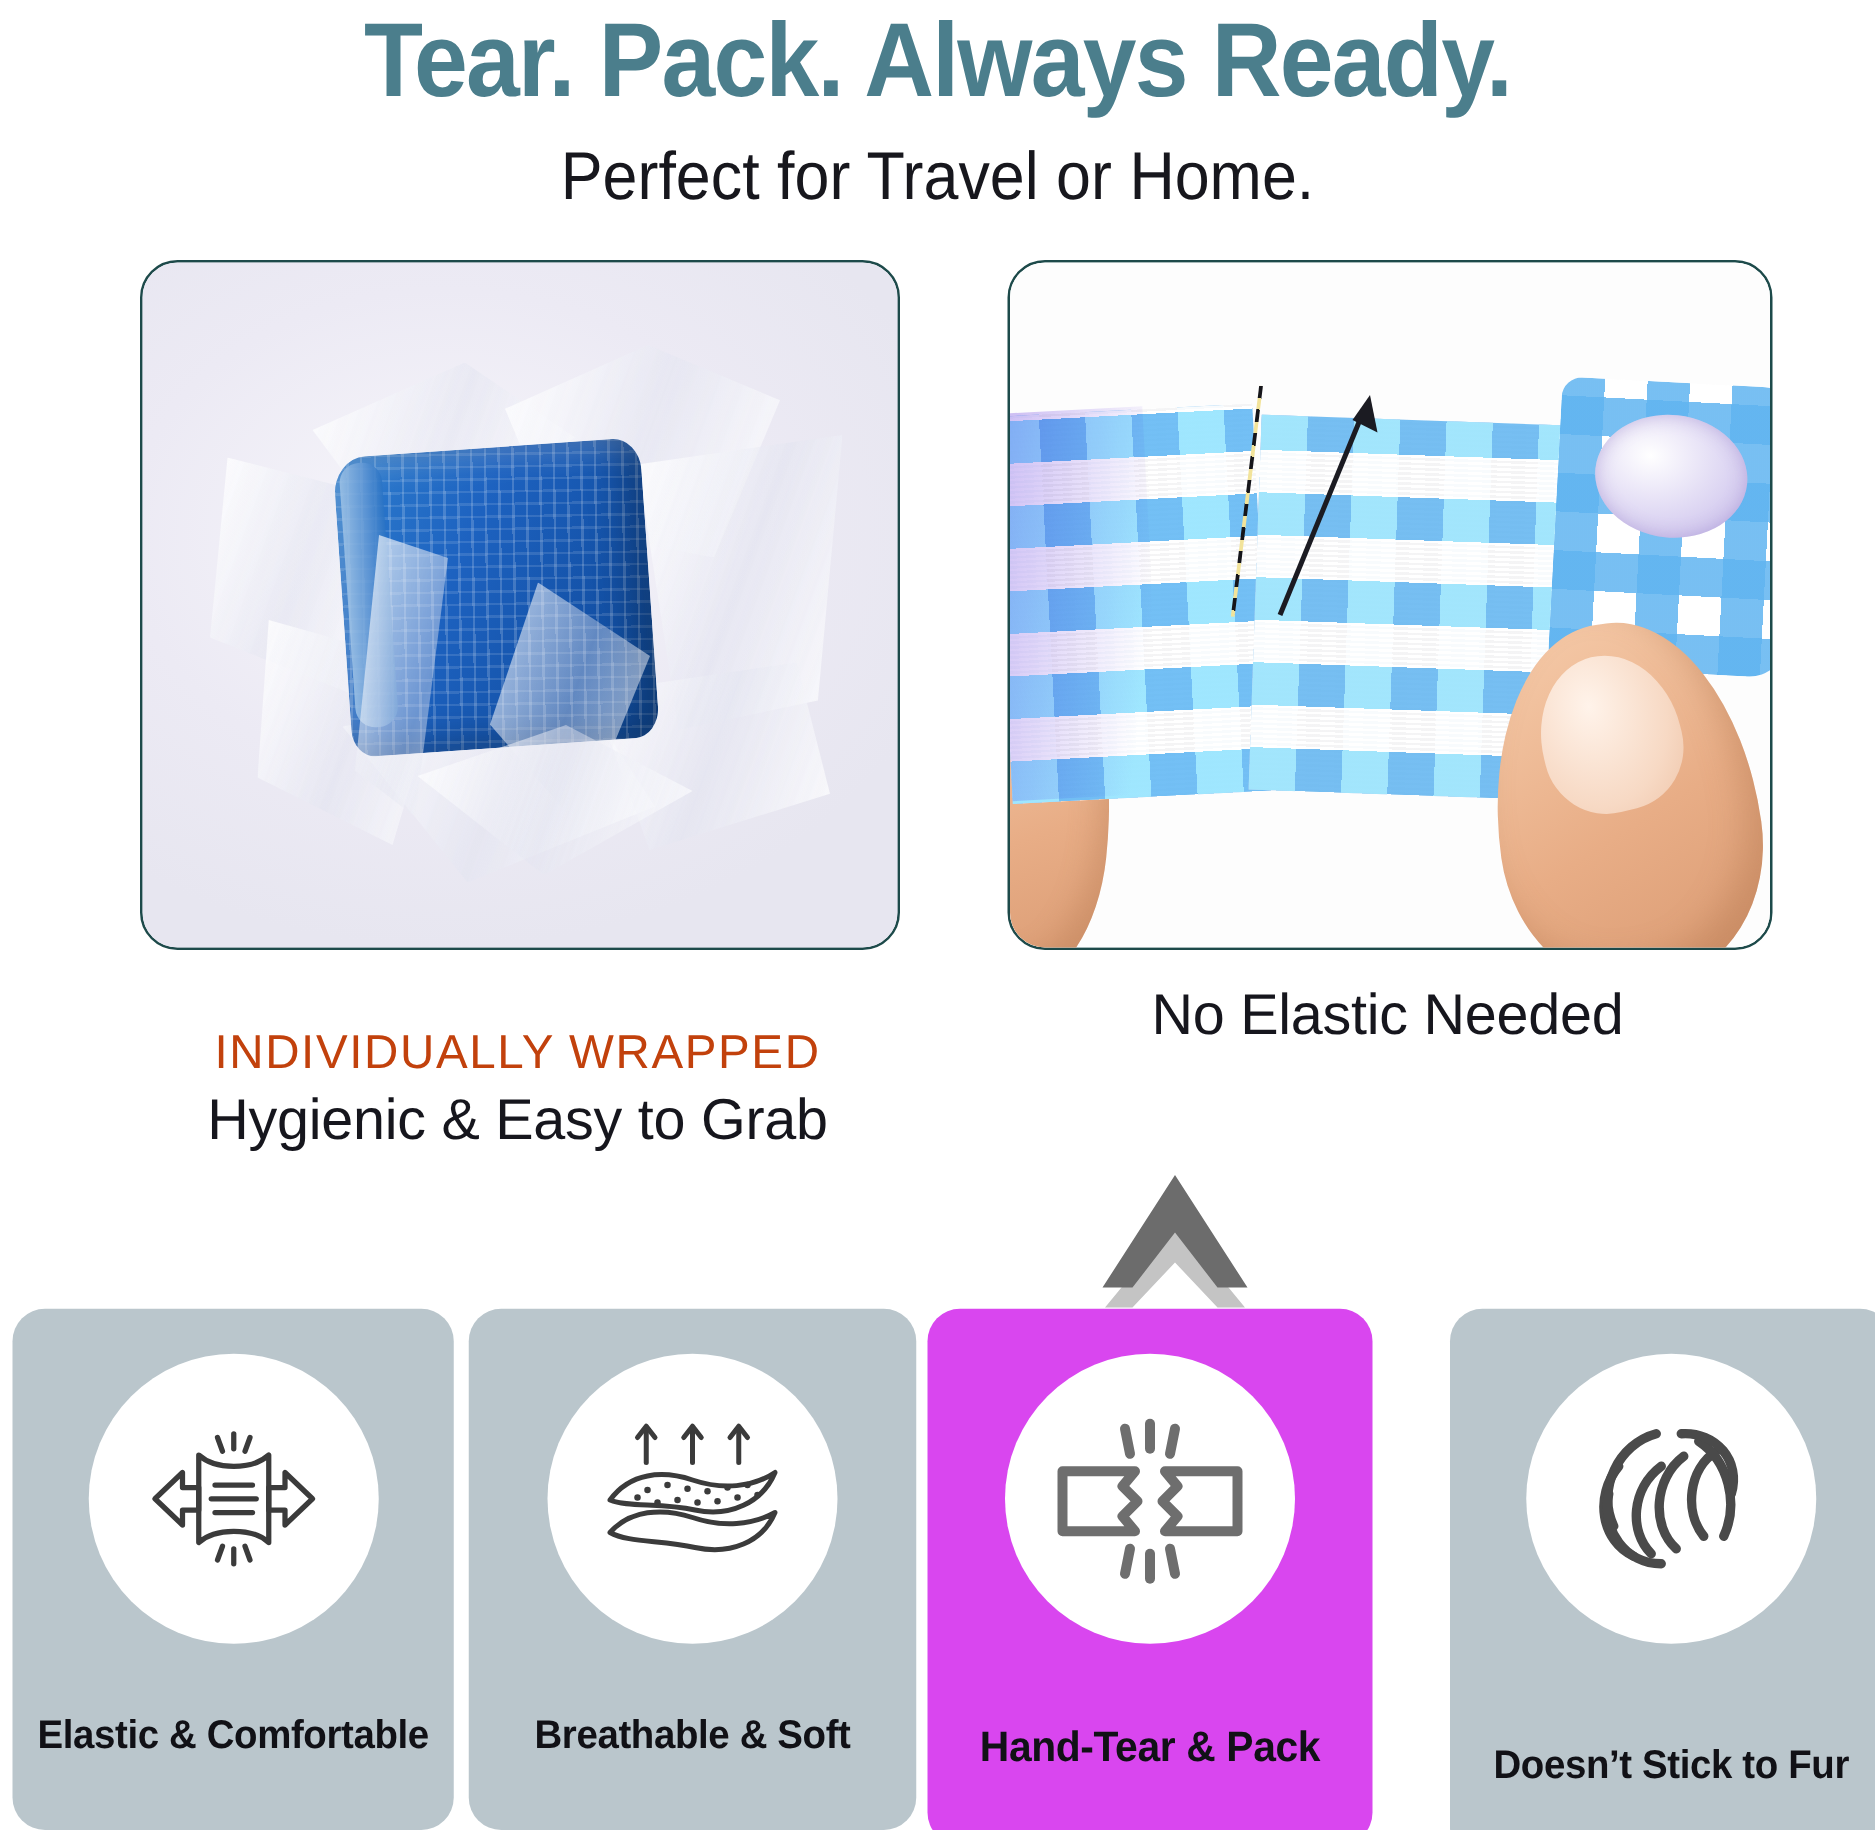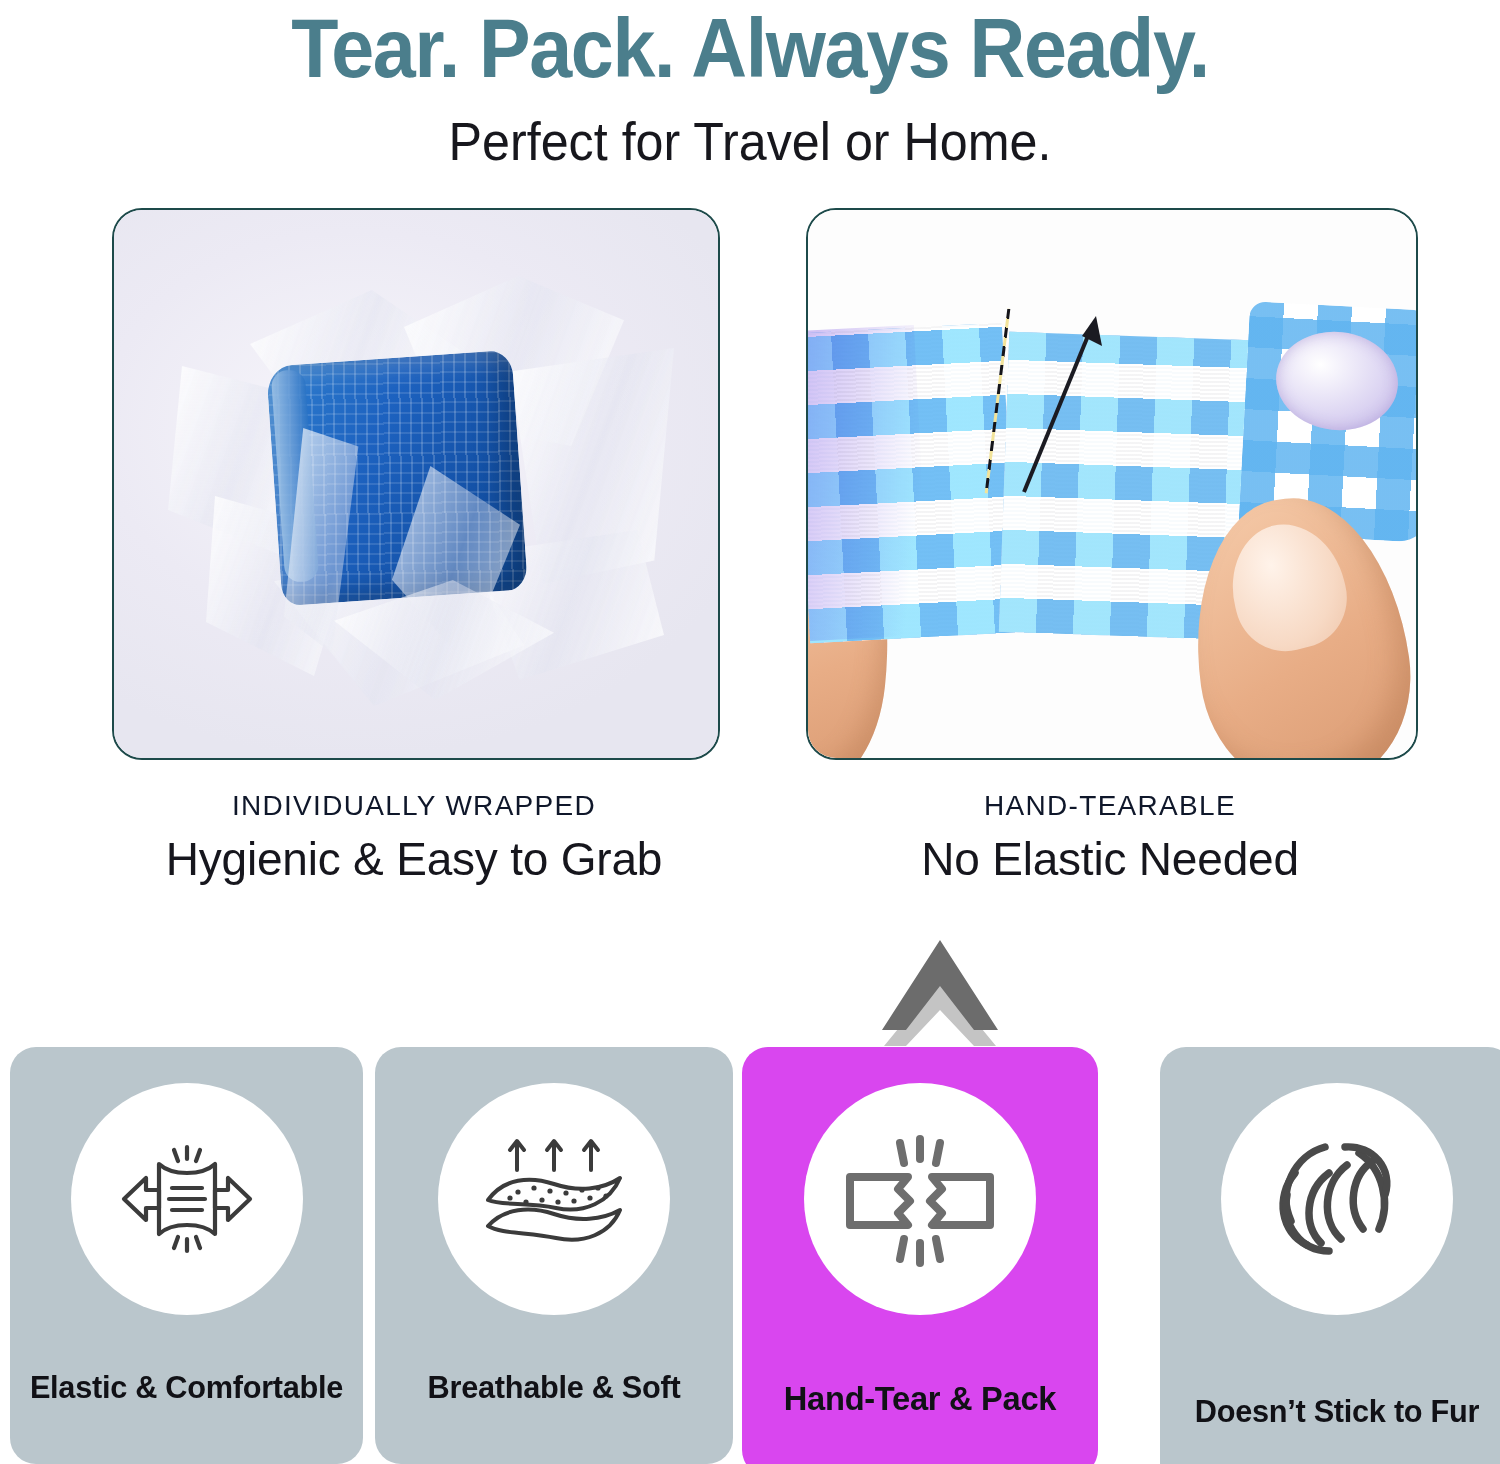--- a/index.html
+++ b/index.html
@@ -170,13 +170,14 @@
   
   .cap { position: absolute; text-align: center; }
   .cap-title {
-    color: #0f172a;
+    color: #c2410c;
     font-family: "Liberation Sans", sans-serif;
     font-weight: 300;
-    font-size: 28px;
+    font-size: 38px;
     letter-spacing: 1.3px;
     line-height: 48px;
     white-space: nowrap;
+    margin-top: 36px;
   }
   .cap-sub {
     color: #16161d;

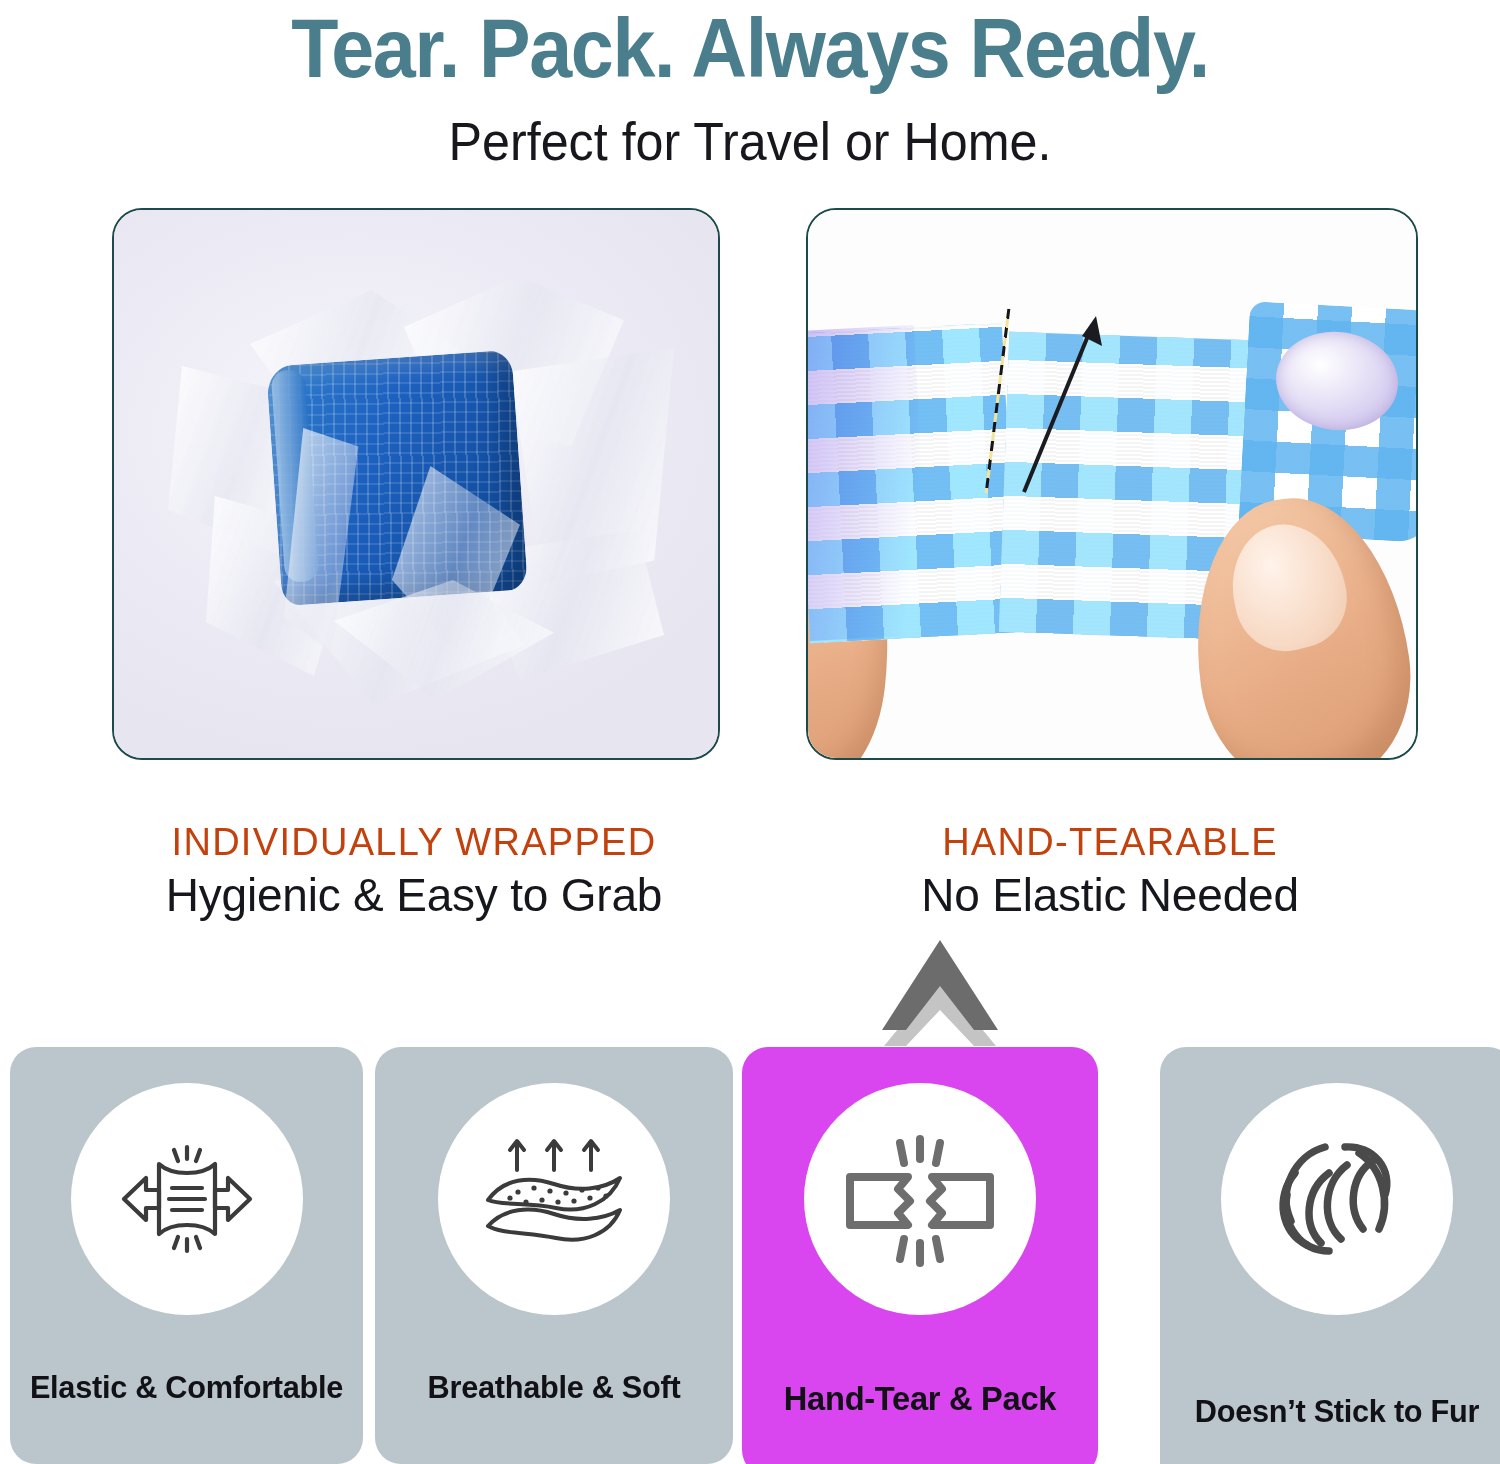--- a/index.html
+++ b/index.html
@@ -289,7 +289,6 @@
   <div class="cap-sub">Hygienic &amp; Easy to Grab</div>
 </div>
 <div class="cap" id="cap-right">
-  <div class="cap-title">HAND-TEARABLE</div>
   <div class="cap-sub">No Elastic Needed</div>
 </div>
 

